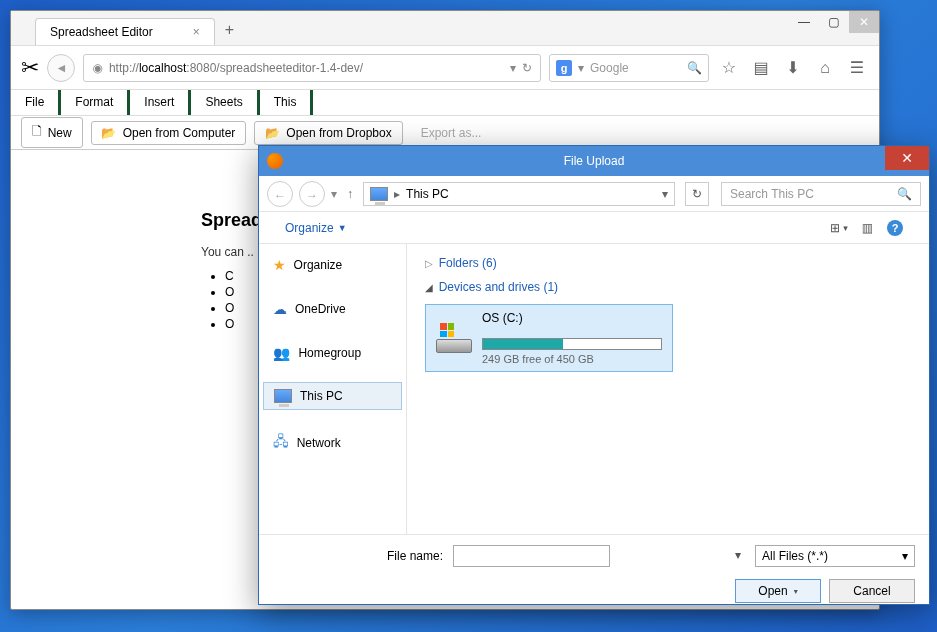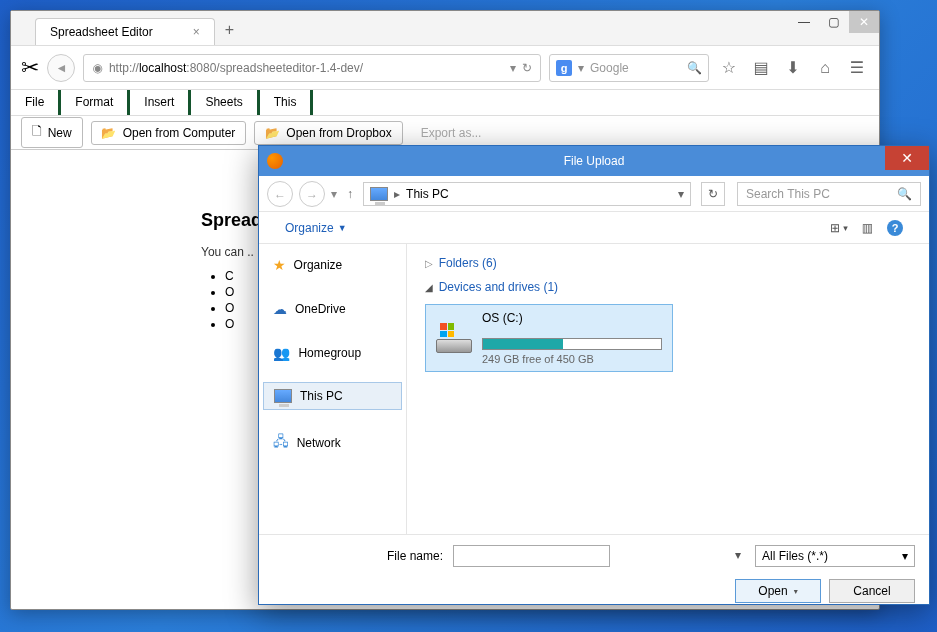--- a/index.html
+++ b/index.html
@@ -46,7 +46,7 @@
 .pc-icon::after{content:"";position:absolute;left:4px;top:14px;width:10px;height:3px;background:#ccc}
 .crumb-drop{color:#666}
 .refresh{width:24px;height:24px;border:1px solid #ccc;display:flex;align-items:center;justify-content:center;color:#555;margin-left:4px}
-.dlg-search{width:184px;height:24px;border:1px solid #ccc;display:flex;align-items:center;padding:0 8px;margin-left:6px;color:#999;gap:20px}
+.dlg-search{width:200px;height:24px;border:1px solid #ccc;display:flex;align-items:center;padding:0 8px;margin-left:6px;color:#999;gap:20px}
 .dlg-toolbar{height:32px;display:flex;align-items:center;padding:0 26px;border-bottom:1px solid #e5e5e5}
 .org-btn{color:#1e5fb8;display:flex;align-items:center;gap:4px}
 .dlg-tb-right{margin-left:auto;display:flex;gap:14px;align-items:center;color:#555}

